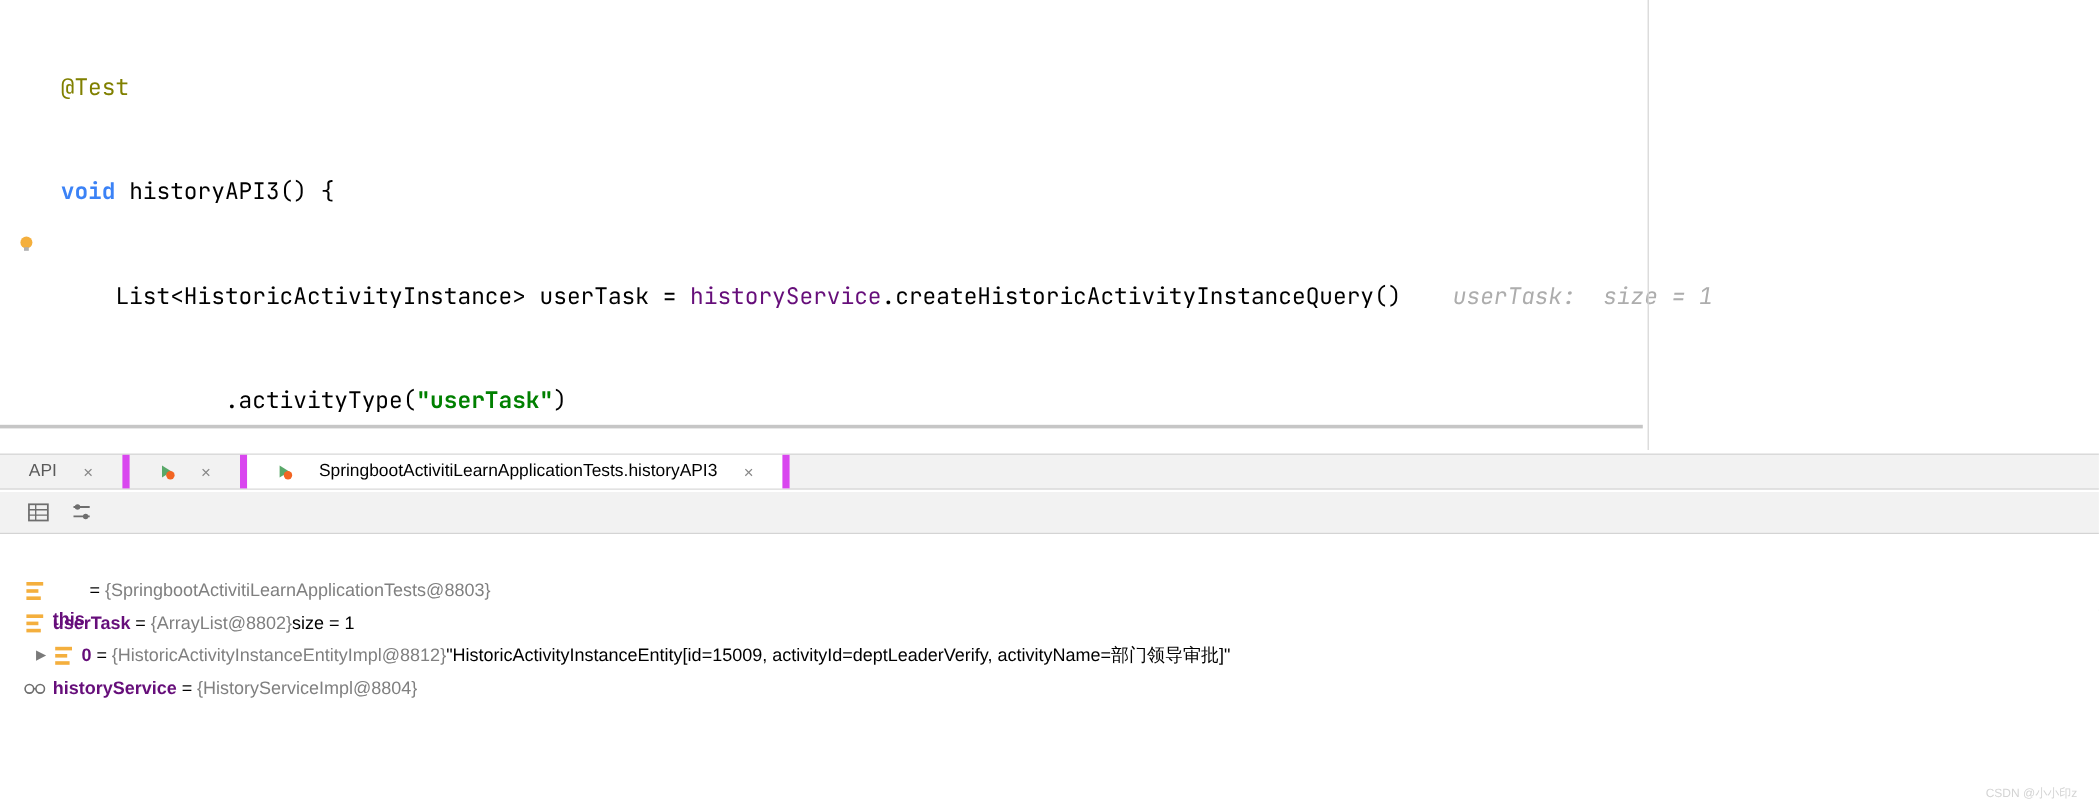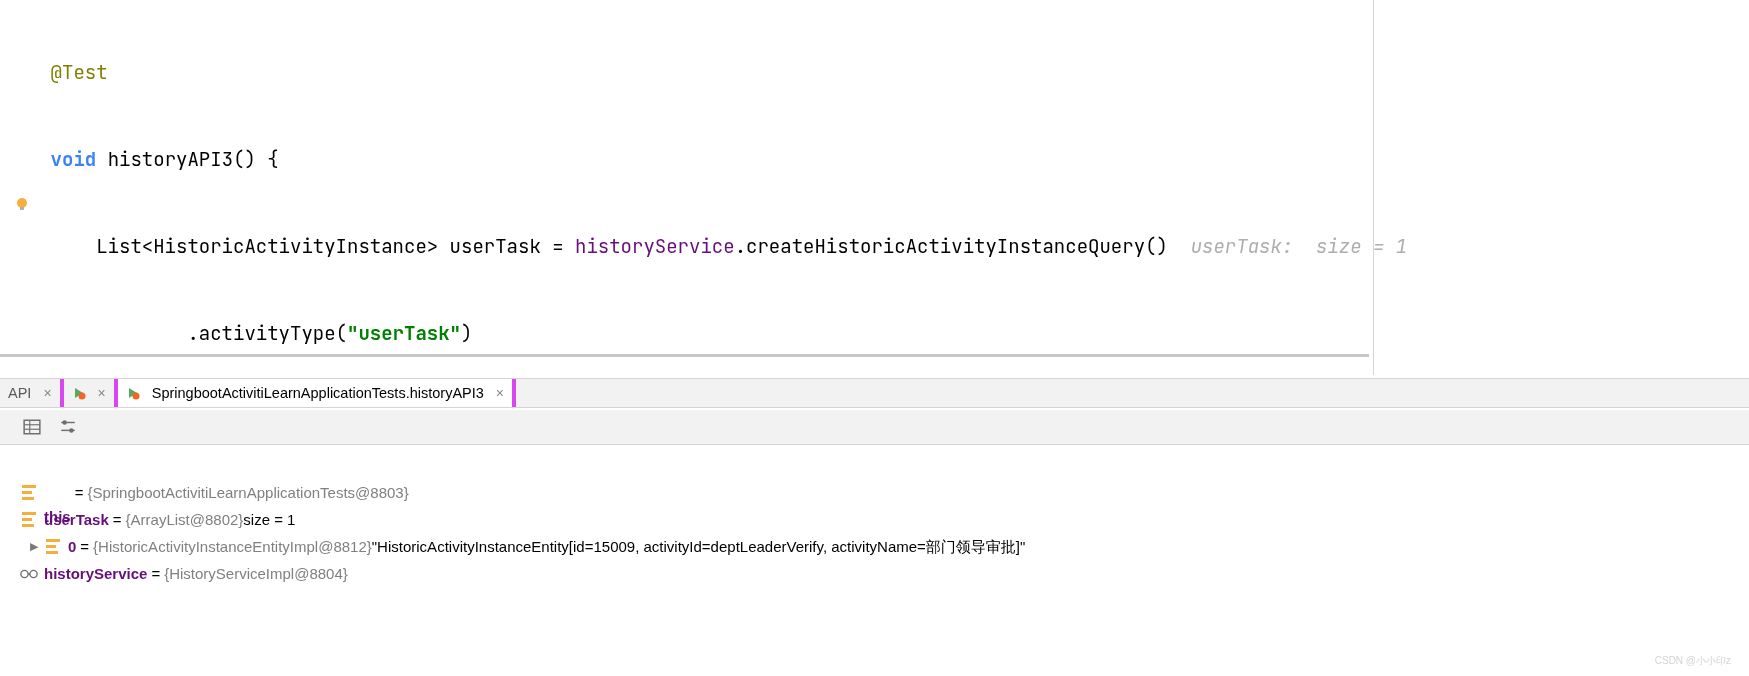--- a/index.html
+++ b/index.html
@@ -53,7 +53,7 @@
     .kw { color: #3b82f6; font-weight: bold; }
     .fld { color: #660e7a; }
     .str { color: #008000; font-weight: bold; }
-    .hint { color: #adadad; font-style: italic; }
+    .hint { color: #adadad; font-style: italic; margin-left: 20px; }
     .method { color: #000000; }
     .end-border {
       position: absolute;

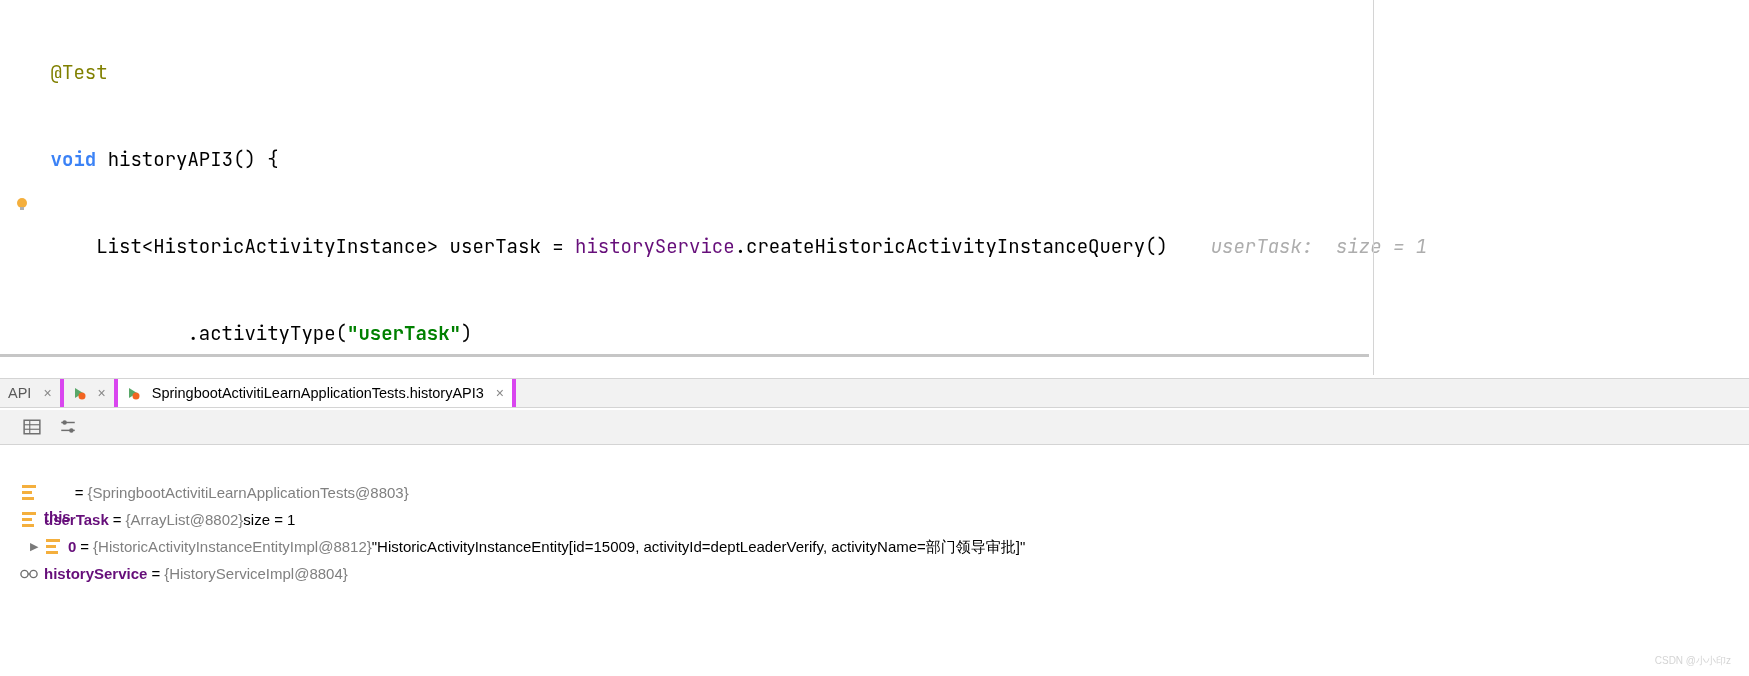--- a/index.html
+++ b/index.html
@@ -89,10 +89,10 @@
     .tab {
       display: flex;
       align-items: center;
-      gap: 12px;
-      padding: 0 8px;
+      gap: 22px;
+      padding: 0 24px;
       height: 100%;
-      border-right: 4px solid #d946ef;
+      border-right: 6px solid #d946ef;
       cursor: pointer;
     }
     .tab.active {

